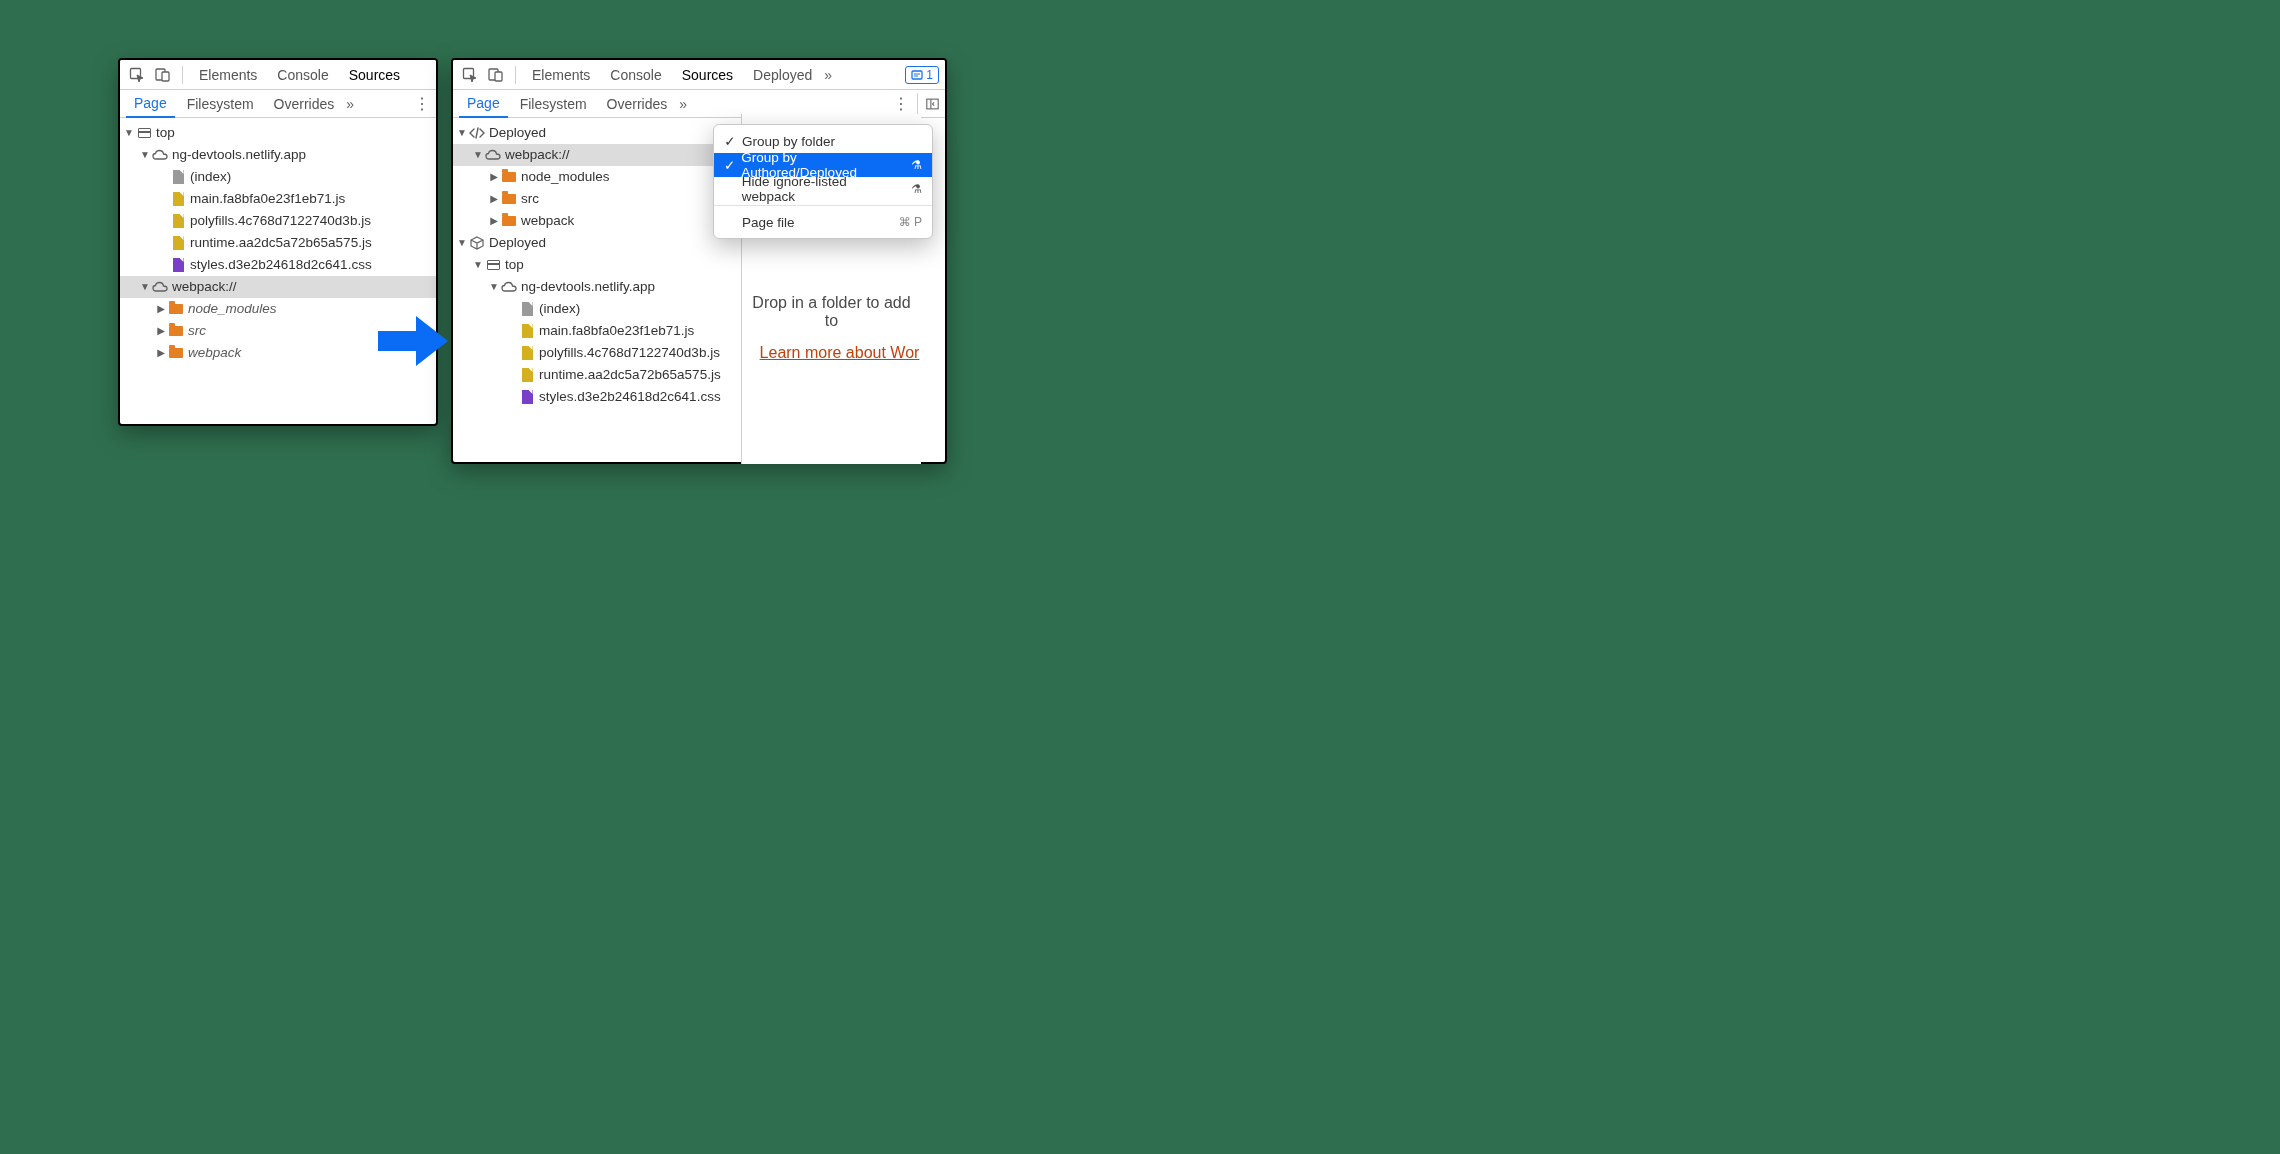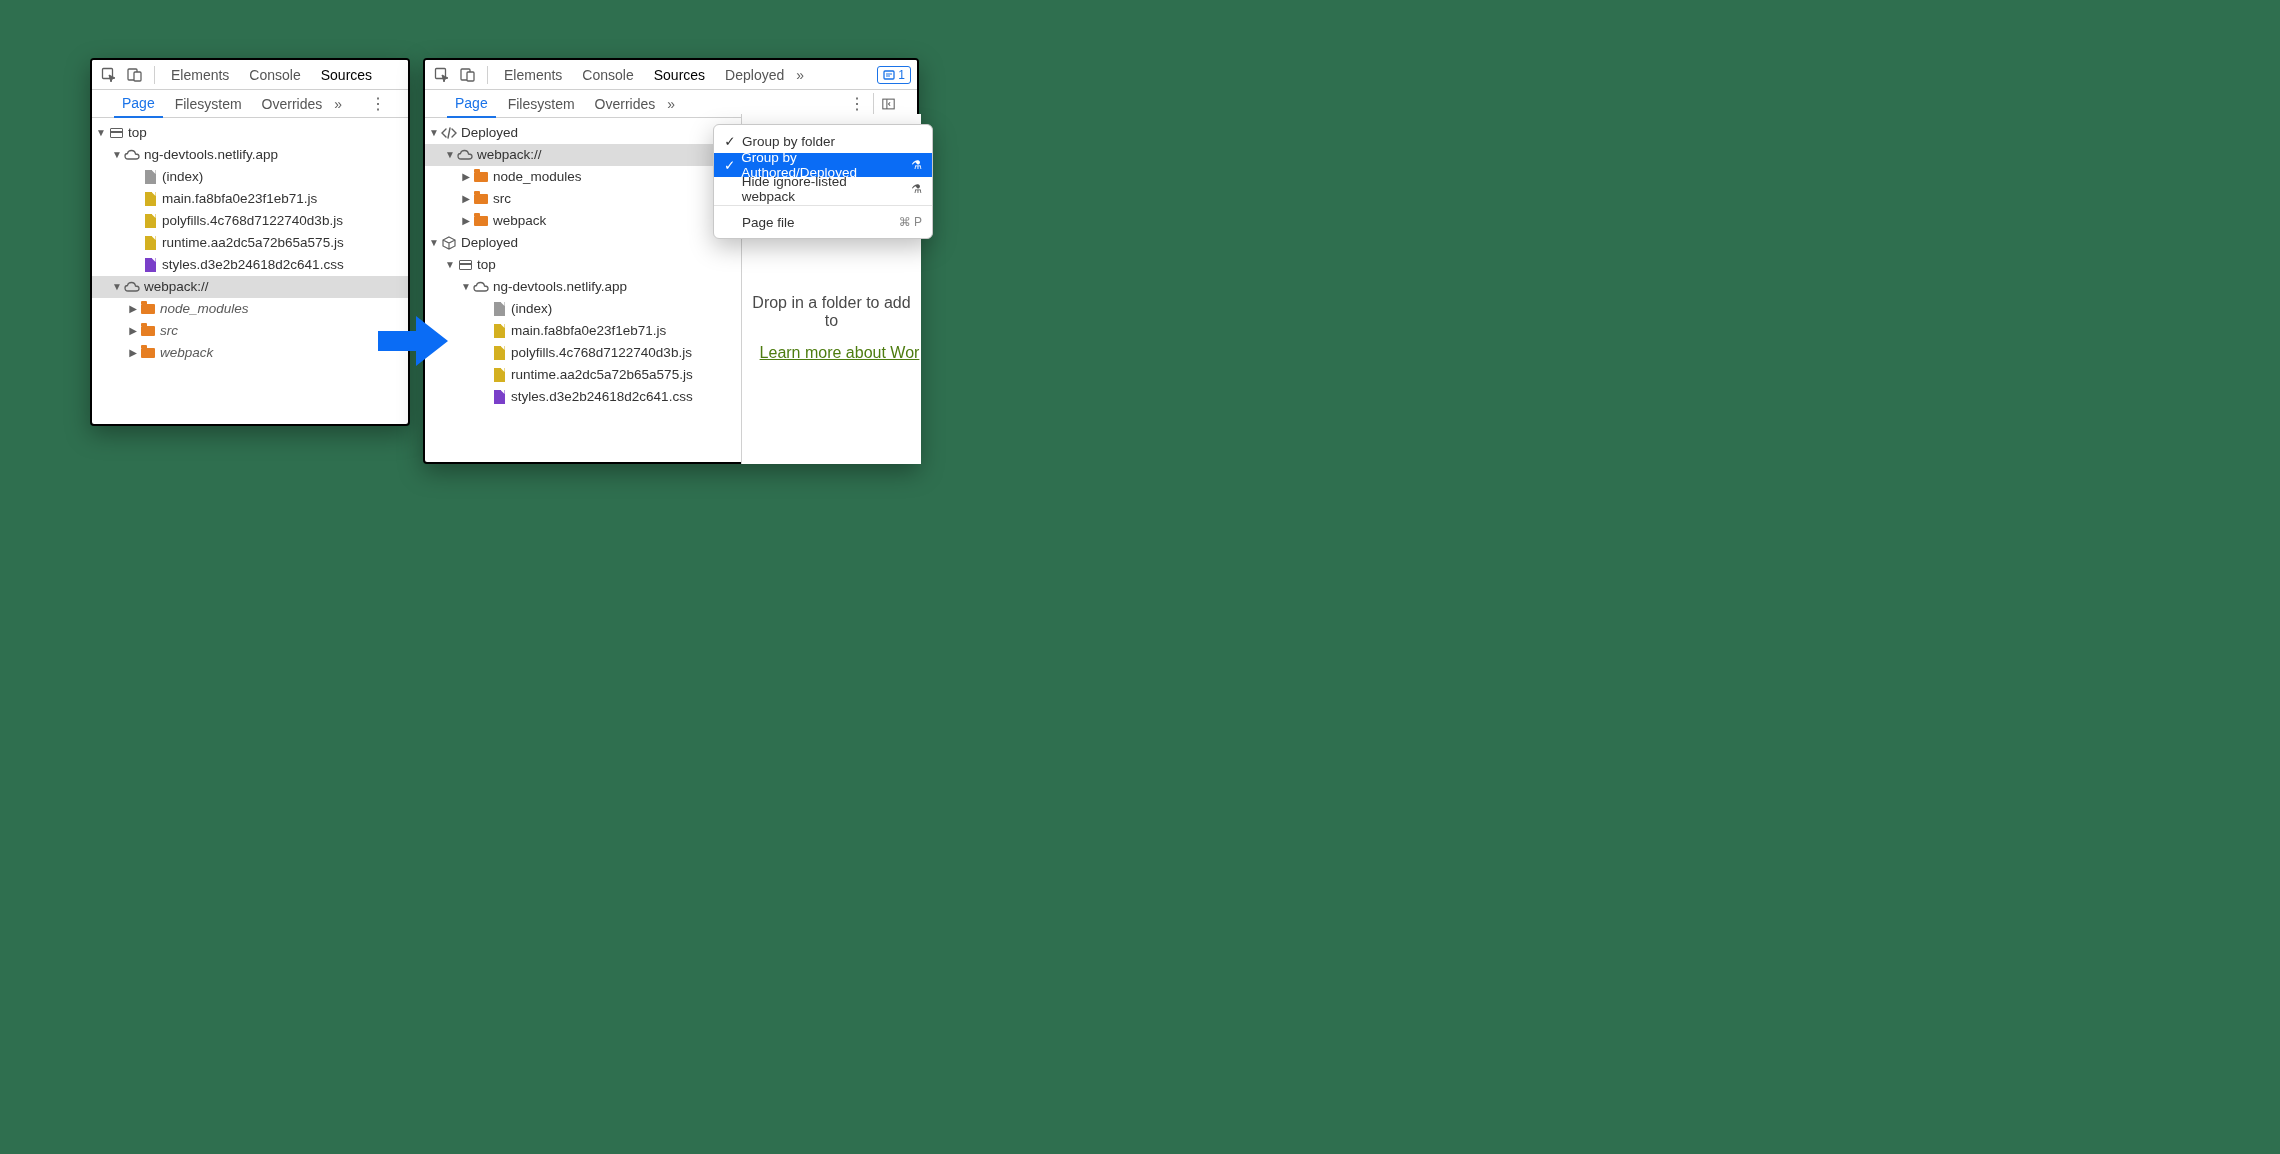--- a/index.html
+++ b/index.html
@@ -19,6 +19,7 @@
     border-radius: 4px;
     box-shadow: 0 8px 25px rgba(0,0,0,0.35);
     overflow: hidden;
+    margin-left: 28px;
   }
   #panel-left { left: 90px; top: 58px; width: 320px; height: 368px; }
   #panel-right { left: 423px; top: 58px; width: 496px; height: 406px; }

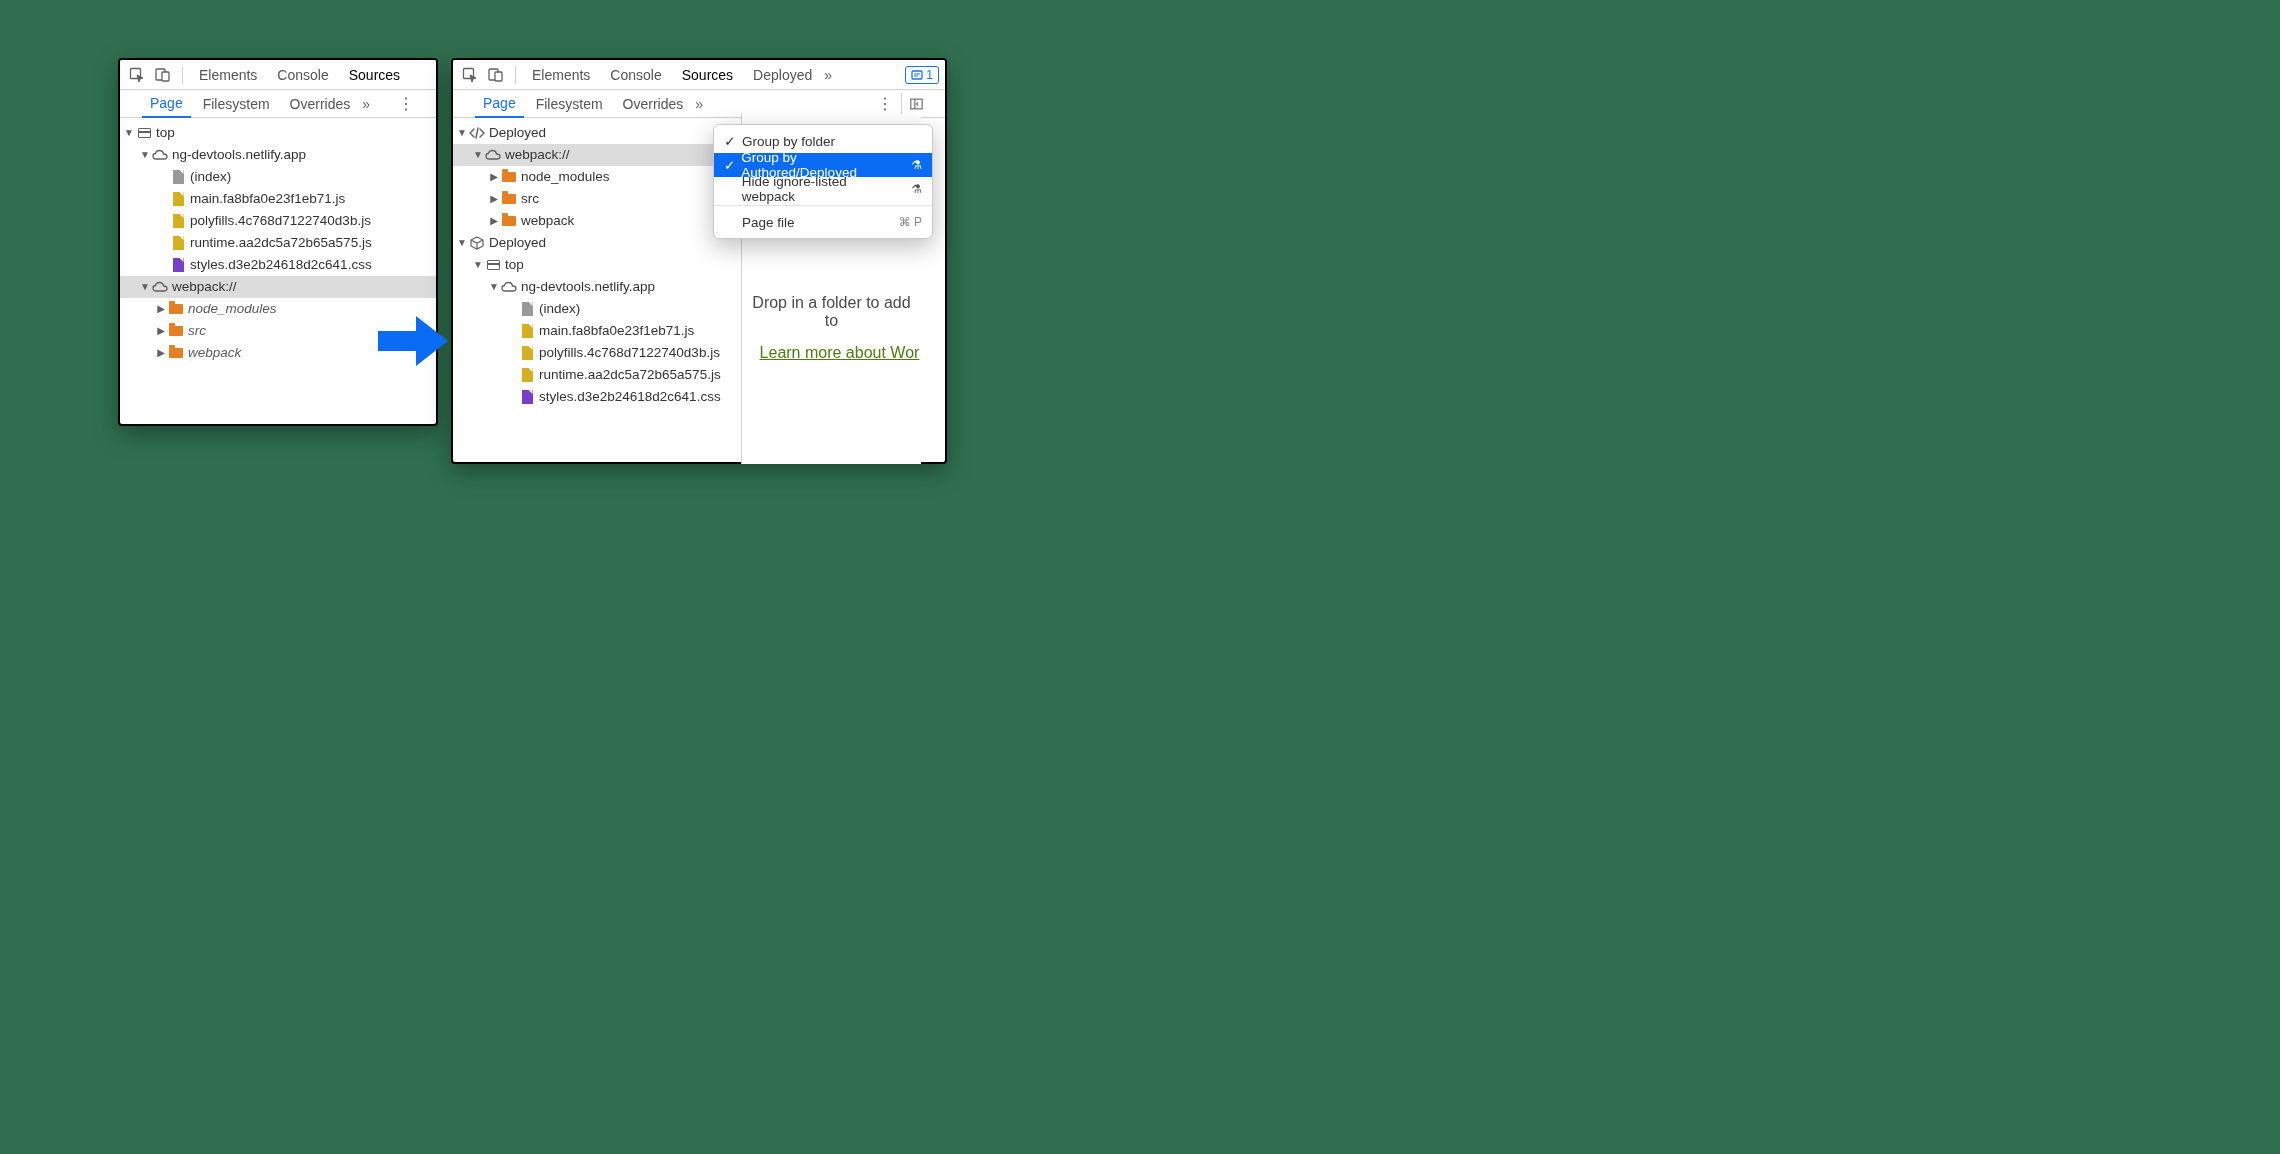--- a/index.html
+++ b/index.html
@@ -66,7 +66,7 @@
     align-items: center;
     height: 28px;
     border-bottom: 1px solid #d0d0d0;
-    padding: 0 22px;
+    padding: 0 6px;
     gap: 4px;
   }
   .sub-tab {

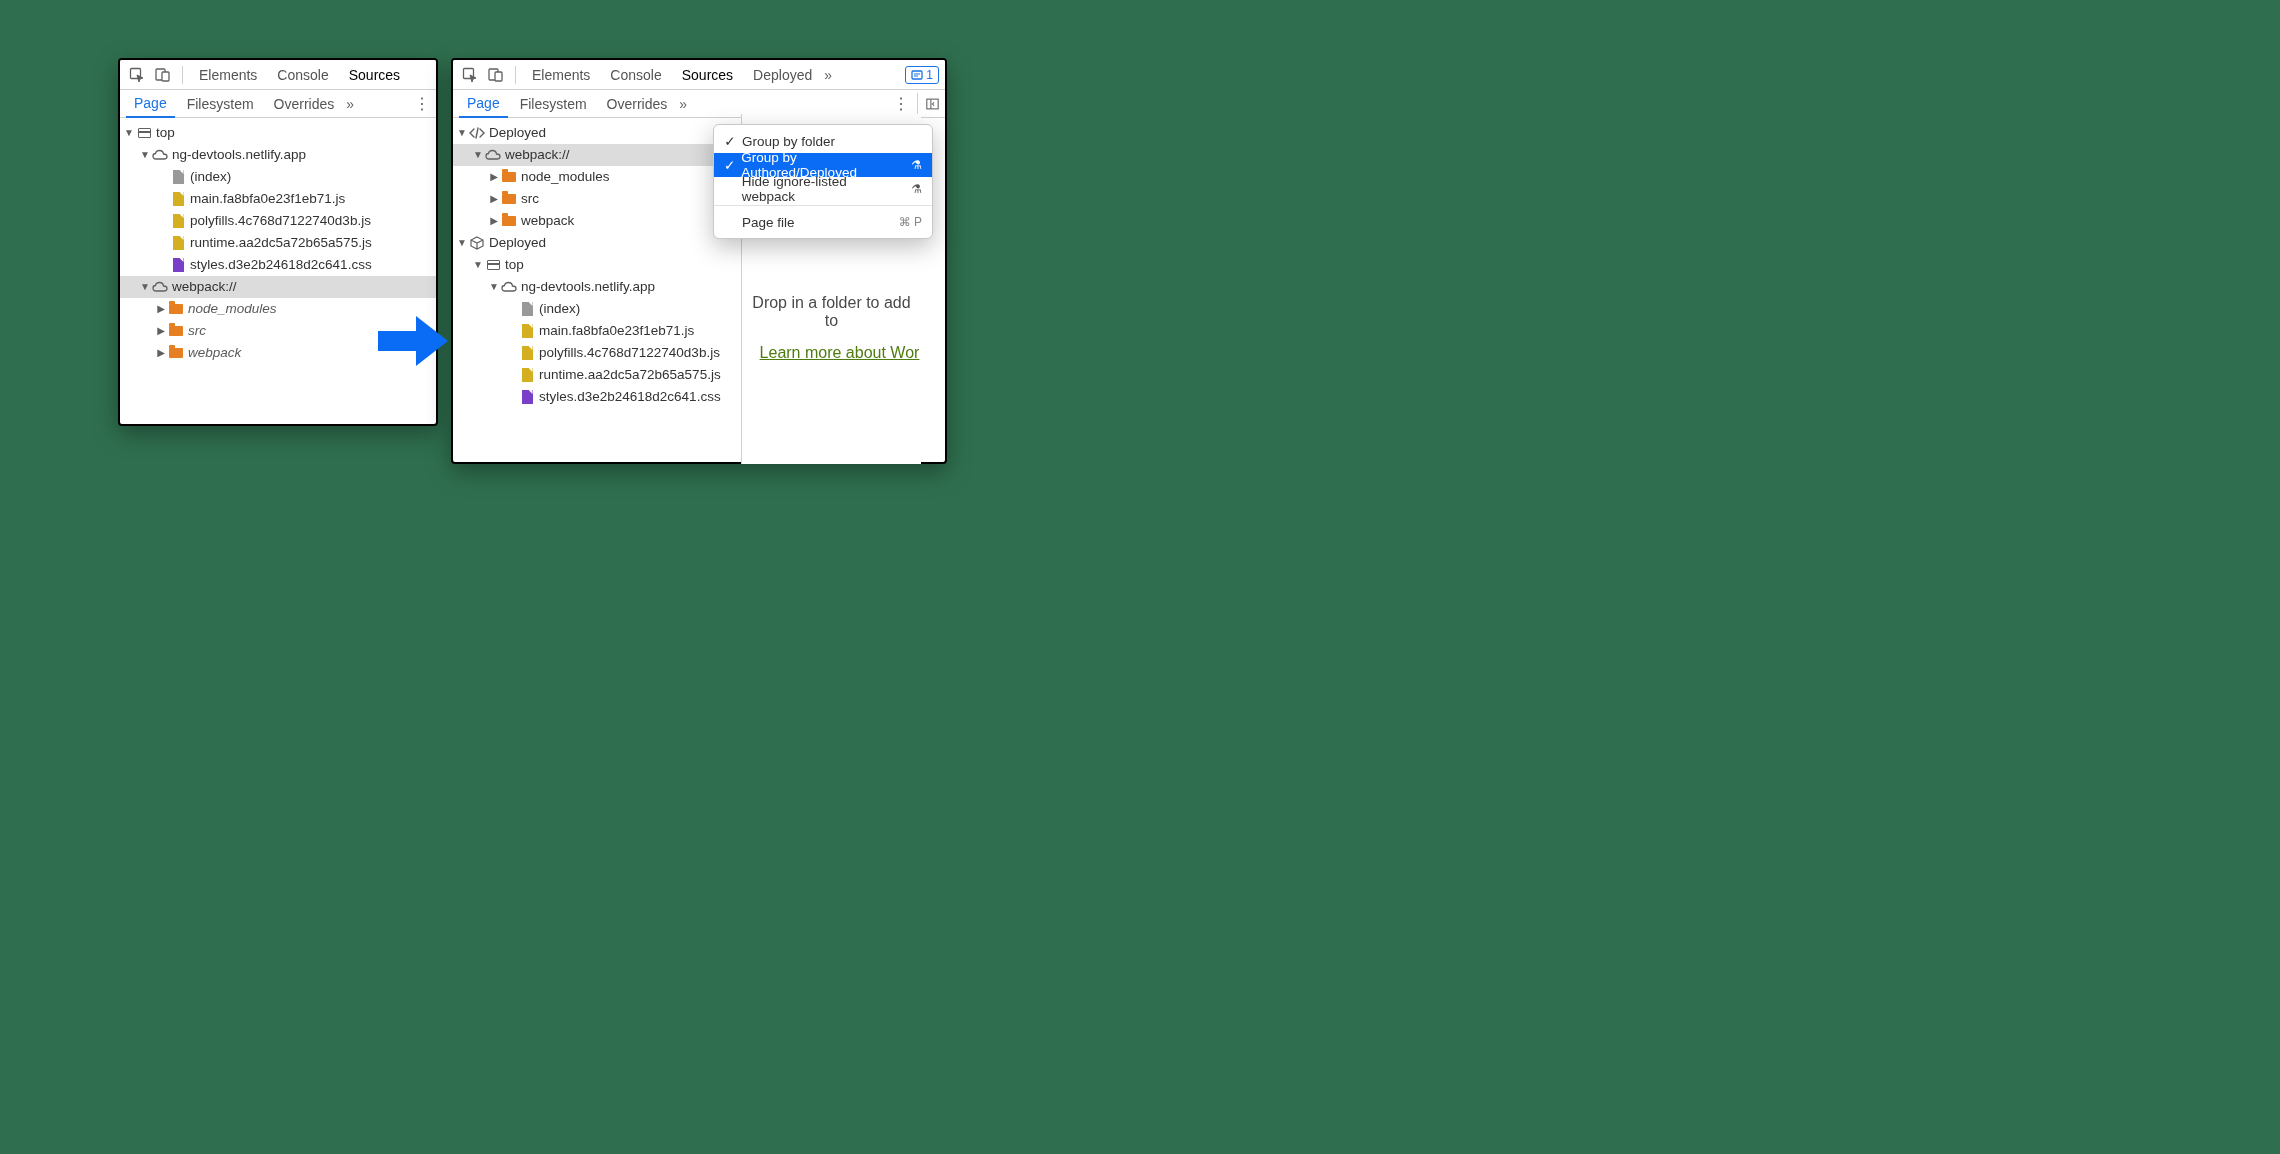--- a/index.html
+++ b/index.html
@@ -140,7 +140,7 @@
     color:#4a4a4a;
     overflow:hidden;
   }
-  .hint-area a { color:#4d7c0f; text-decoration: underline; margin-left: 16px; }
+  .hint-area a { color:#c2410c; text-decoration: underline; margin-left: 16px; }
 
   .right-body { position: relative; height: calc(100% - 58px); }
   .right-tree-wrap { width: 320px; overflow:hidden; }

